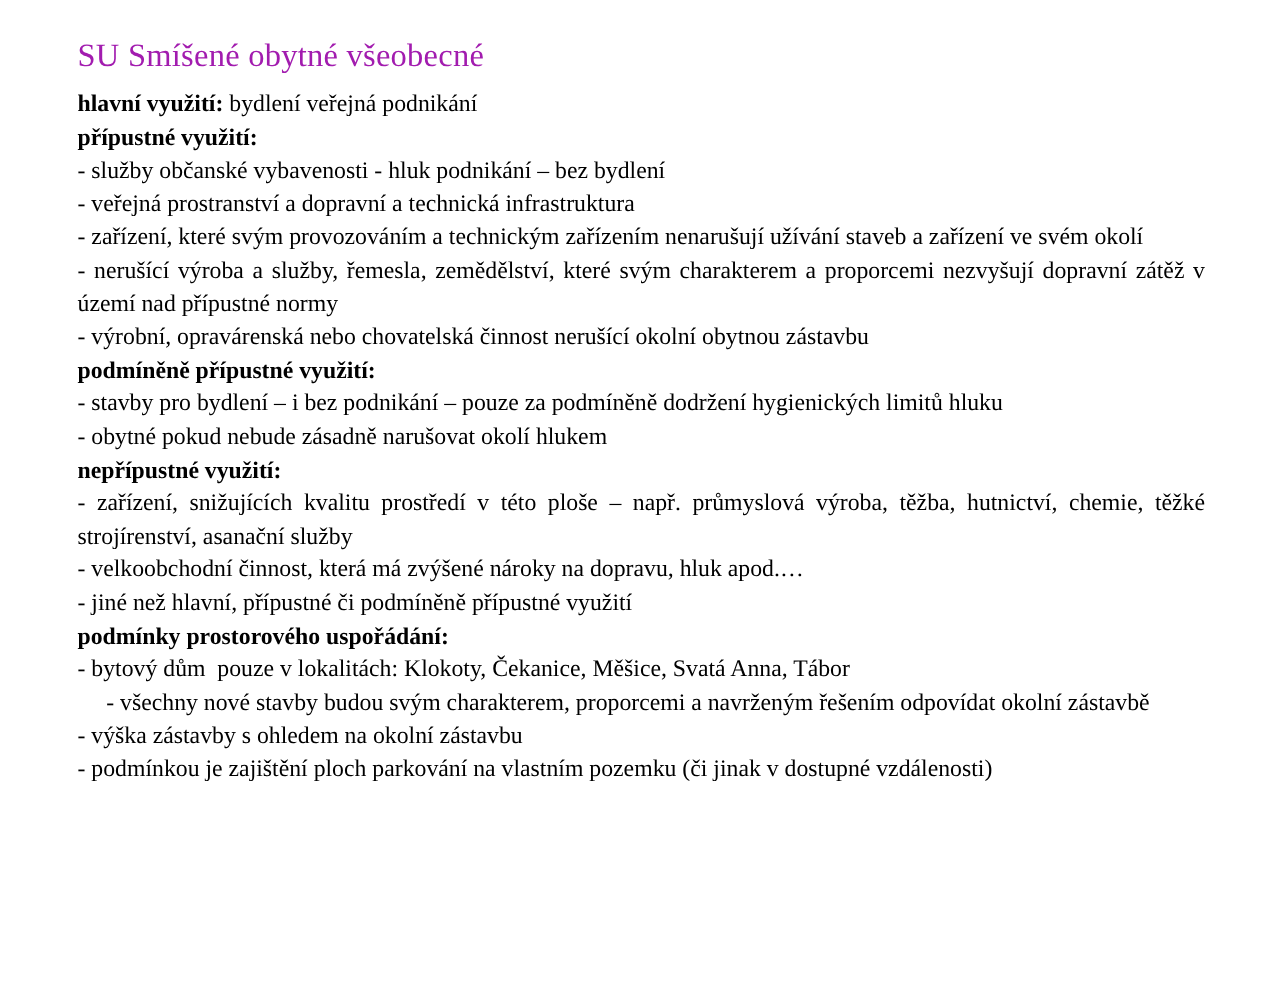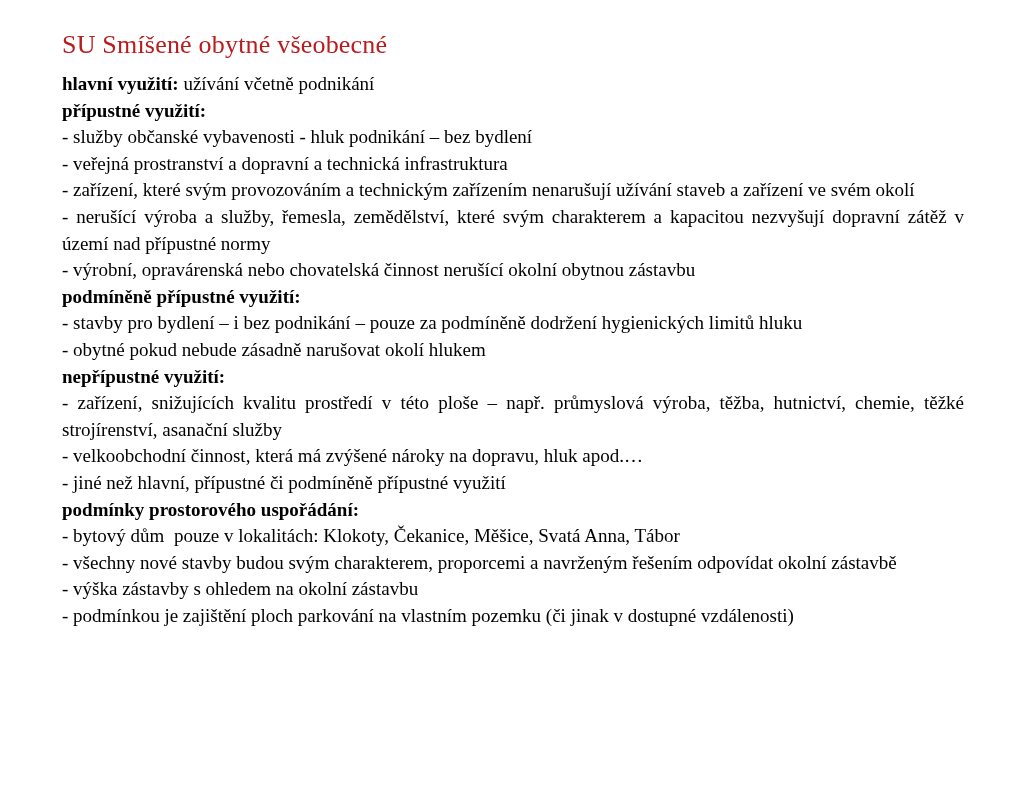--- a/index.html
+++ b/index.html
@@ -24,7 +24,7 @@
     font-weight: 400;
     font-size: 26px;
     line-height: 30px;
-    color: #b91c1c;
+    color: #a21caf;
     margin: 0 0 11px 0;
     letter-spacing: 0.2px;
   }

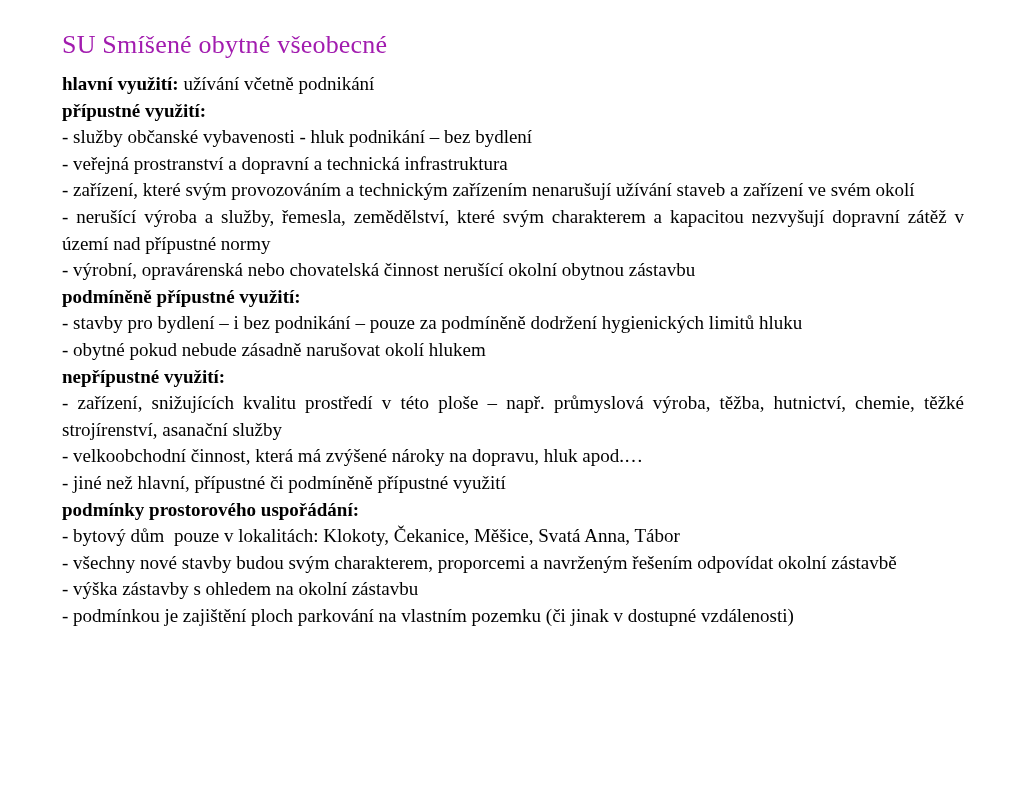--- a/index.html
+++ b/index.html
@@ -56,7 +56,7 @@
 
   <div class="content">
 
-    <p><span class="b">hlavní využití:</span><span> užívání včetně podnikání</span></p>
+    <p><span class="b">hlavní využití:</span><span> bydlení veřejná podnikání</span></p>
 
     <p class="b">přípustné využití:</p>
     <p>- služby občanské vybavenosti - hluk podnikání – bez bydlení</p>

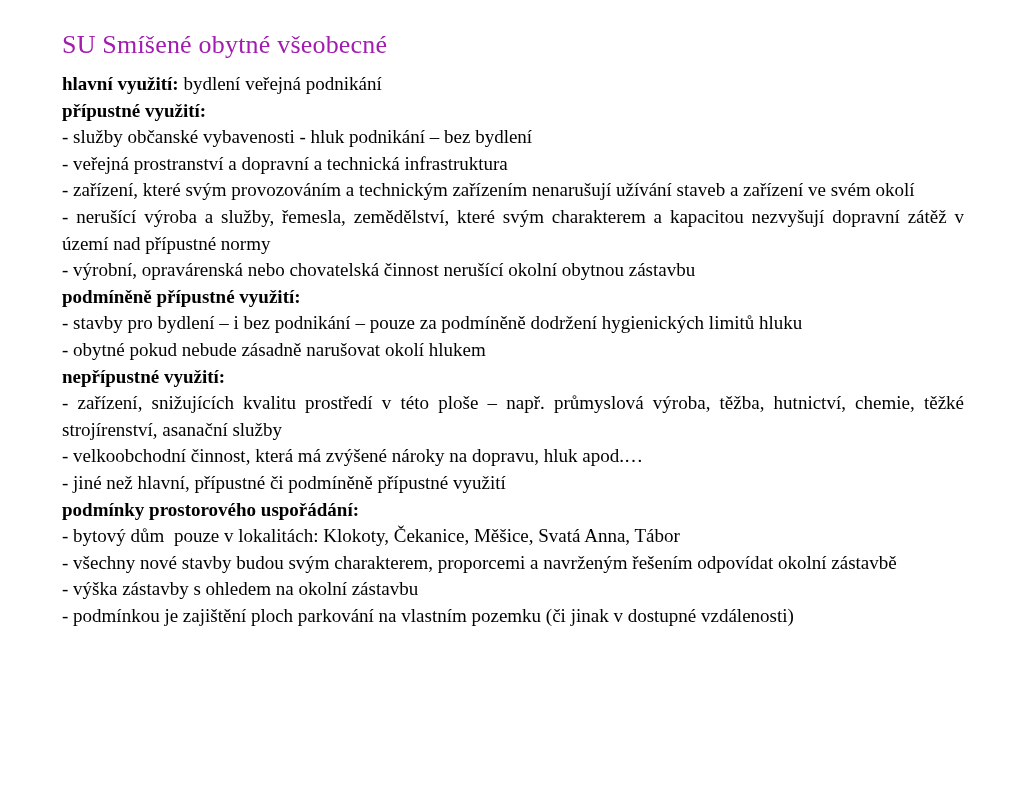--- a/index.html
+++ b/index.html
@@ -62,7 +62,7 @@
     <p>- služby občanské vybavenosti - hluk podnikání – bez bydlení</p>
     <p>- veřejná prostranství a dopravní a technická infrastruktura</p>
     <p>- zařízení, které svým provozováním a technickým zařízením nenarušují užívání staveb a zařízení ve svém okolí</p>
-    <p>- nerušící výroba a služby, řemesla, zemědělství, které svým charakterem a kapacitou nezvyšují dopravní zátěž v území nad přípustné normy</p>
+    <p>- nerušící výroba a služby, řemesla, zemědělství, které svým charakterem a proporcemi nezvyšují dopravní zátěž v území nad přípustné normy</p>
     <p>- výrobní, opravárenská nebo chovatelská činnost nerušící okolní obytnou zástavbu</p>
 
     <p class="b">podmíněně přípustné využití:</p>

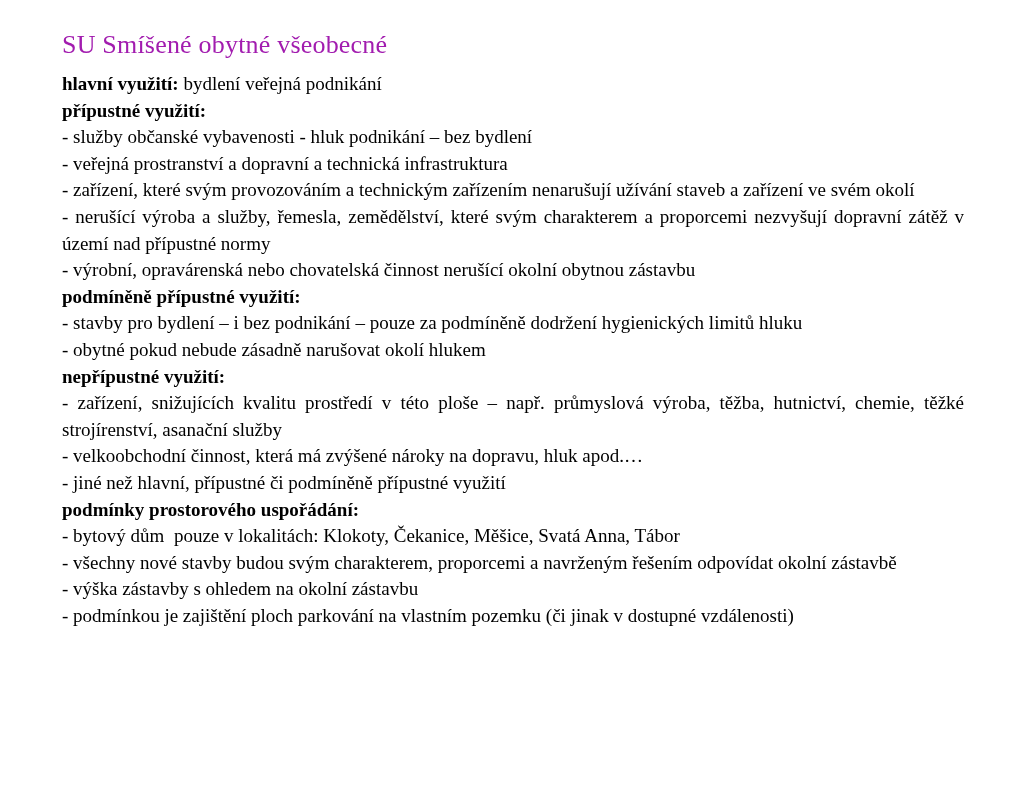--- a/index.html
+++ b/index.html
@@ -45,6 +45,7 @@
   p.hang {
     padding-left: 32px;
     text-indent: -32px;
+    margin-left: 23px;
   }
 </style>
 </head>

